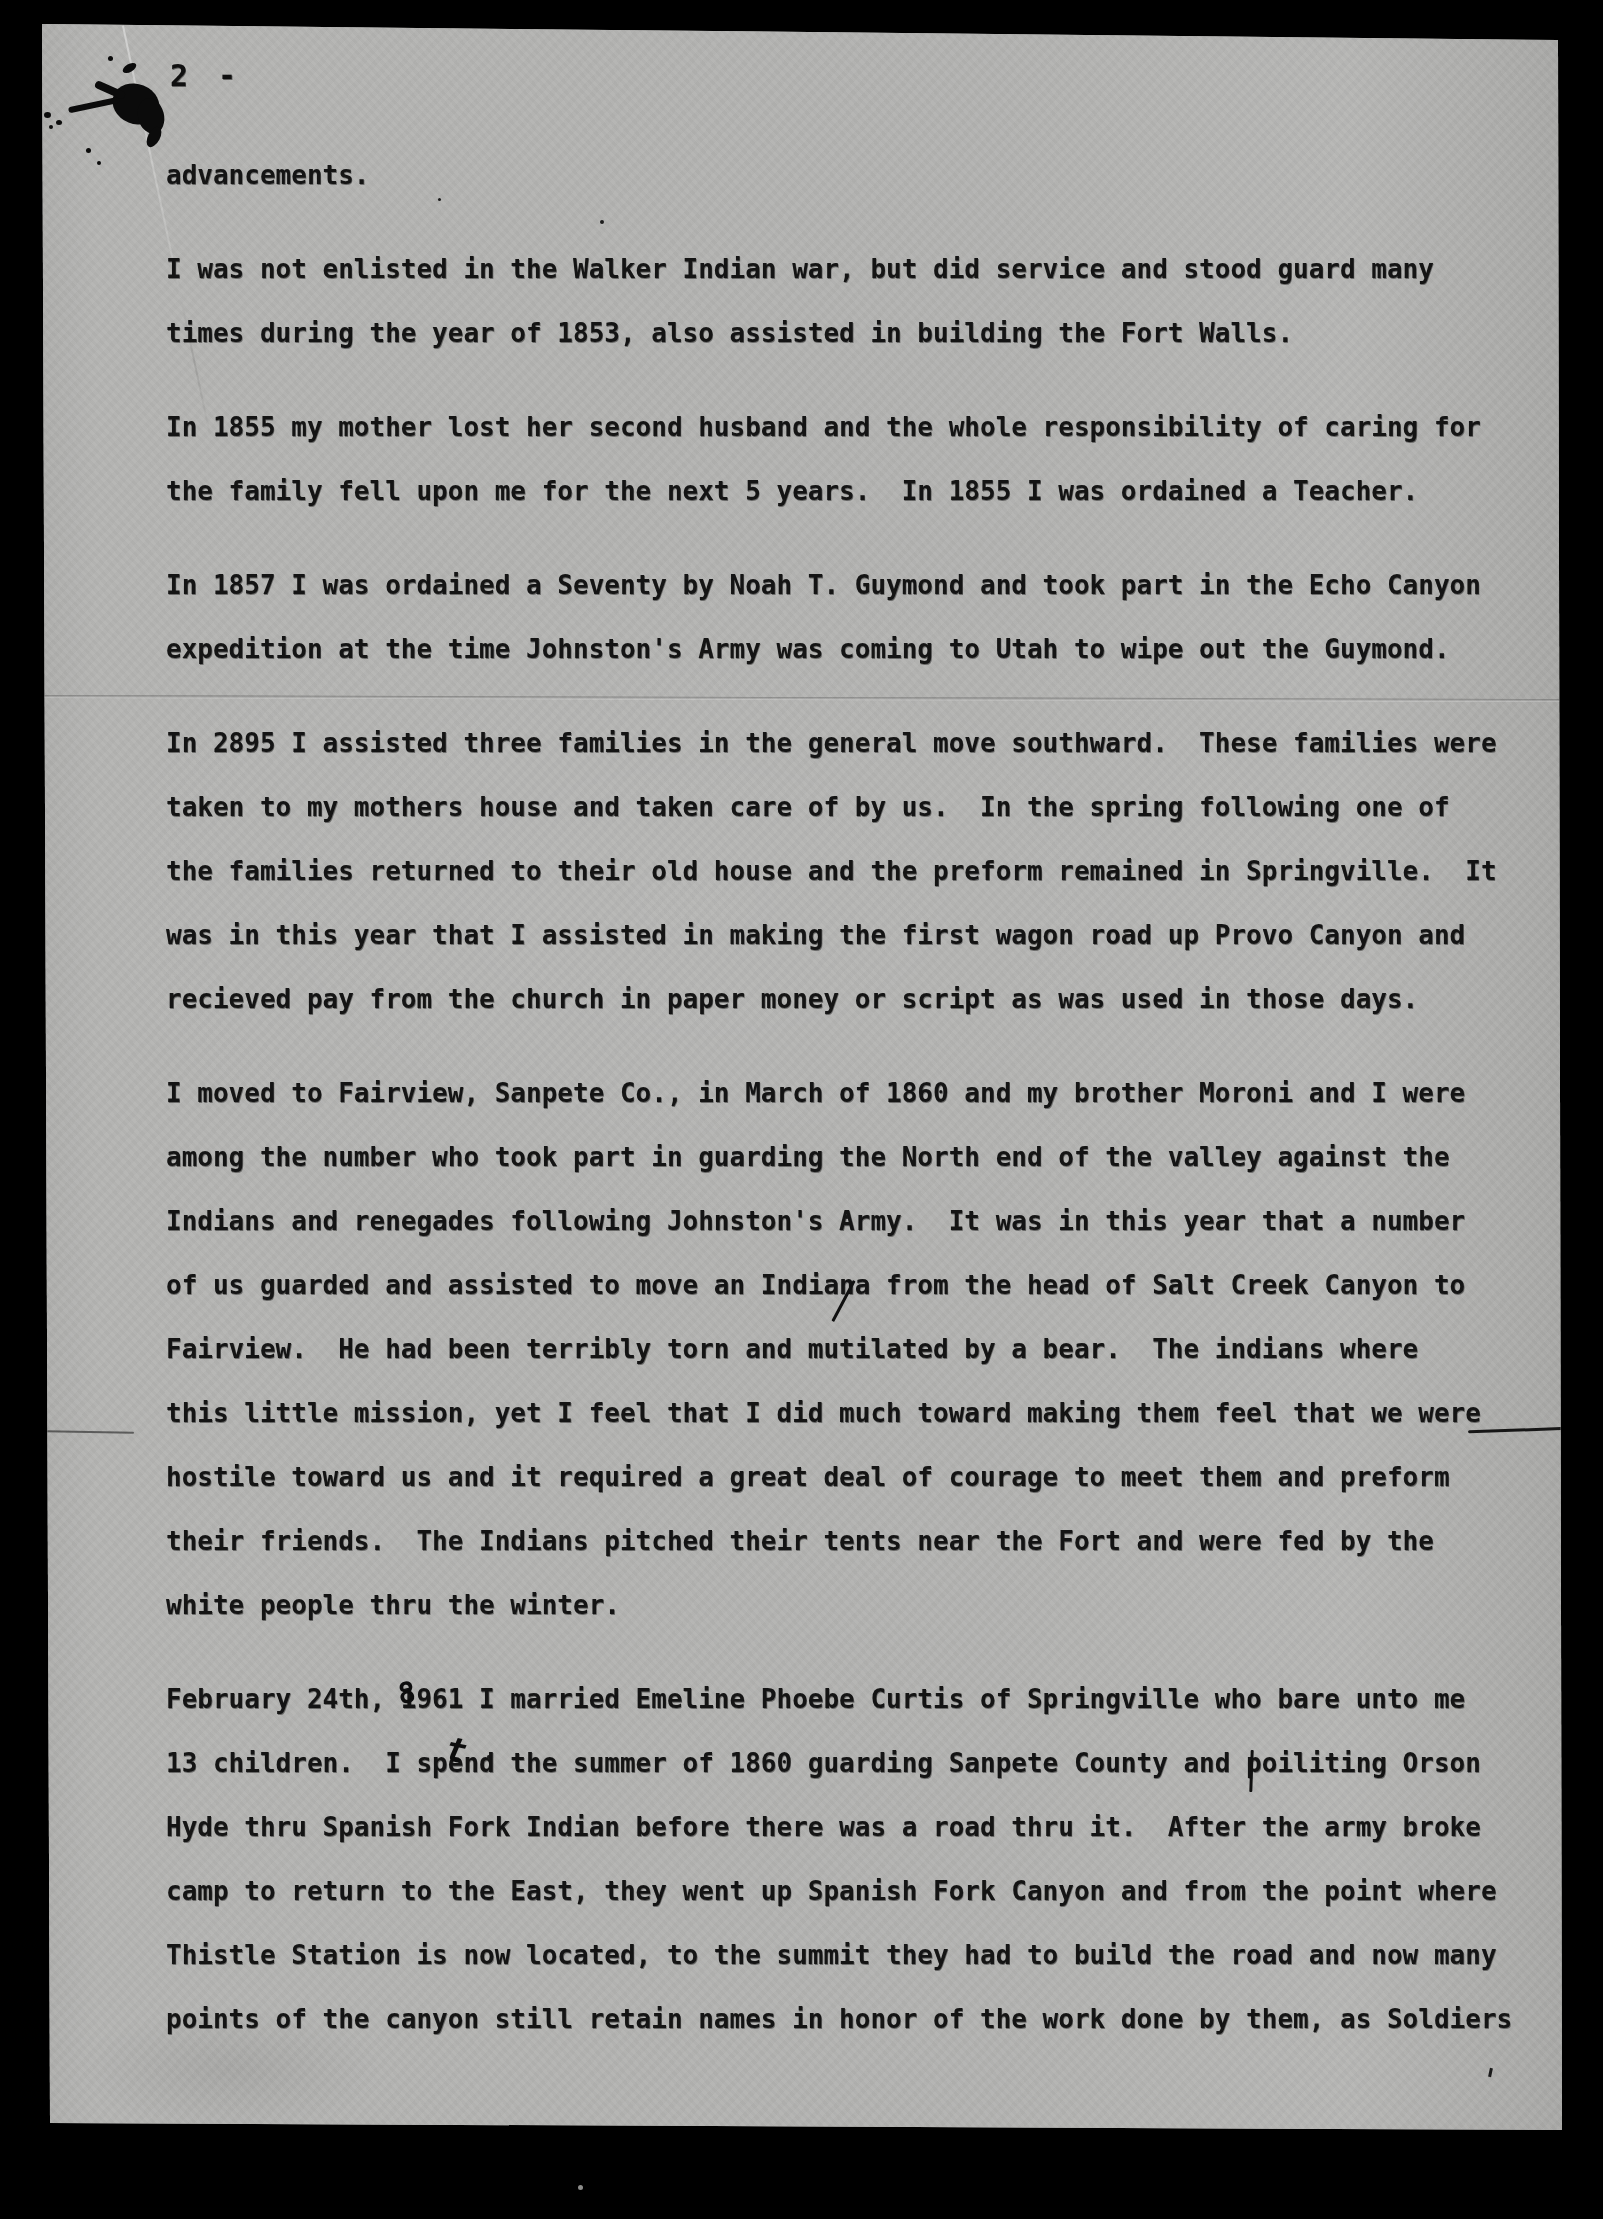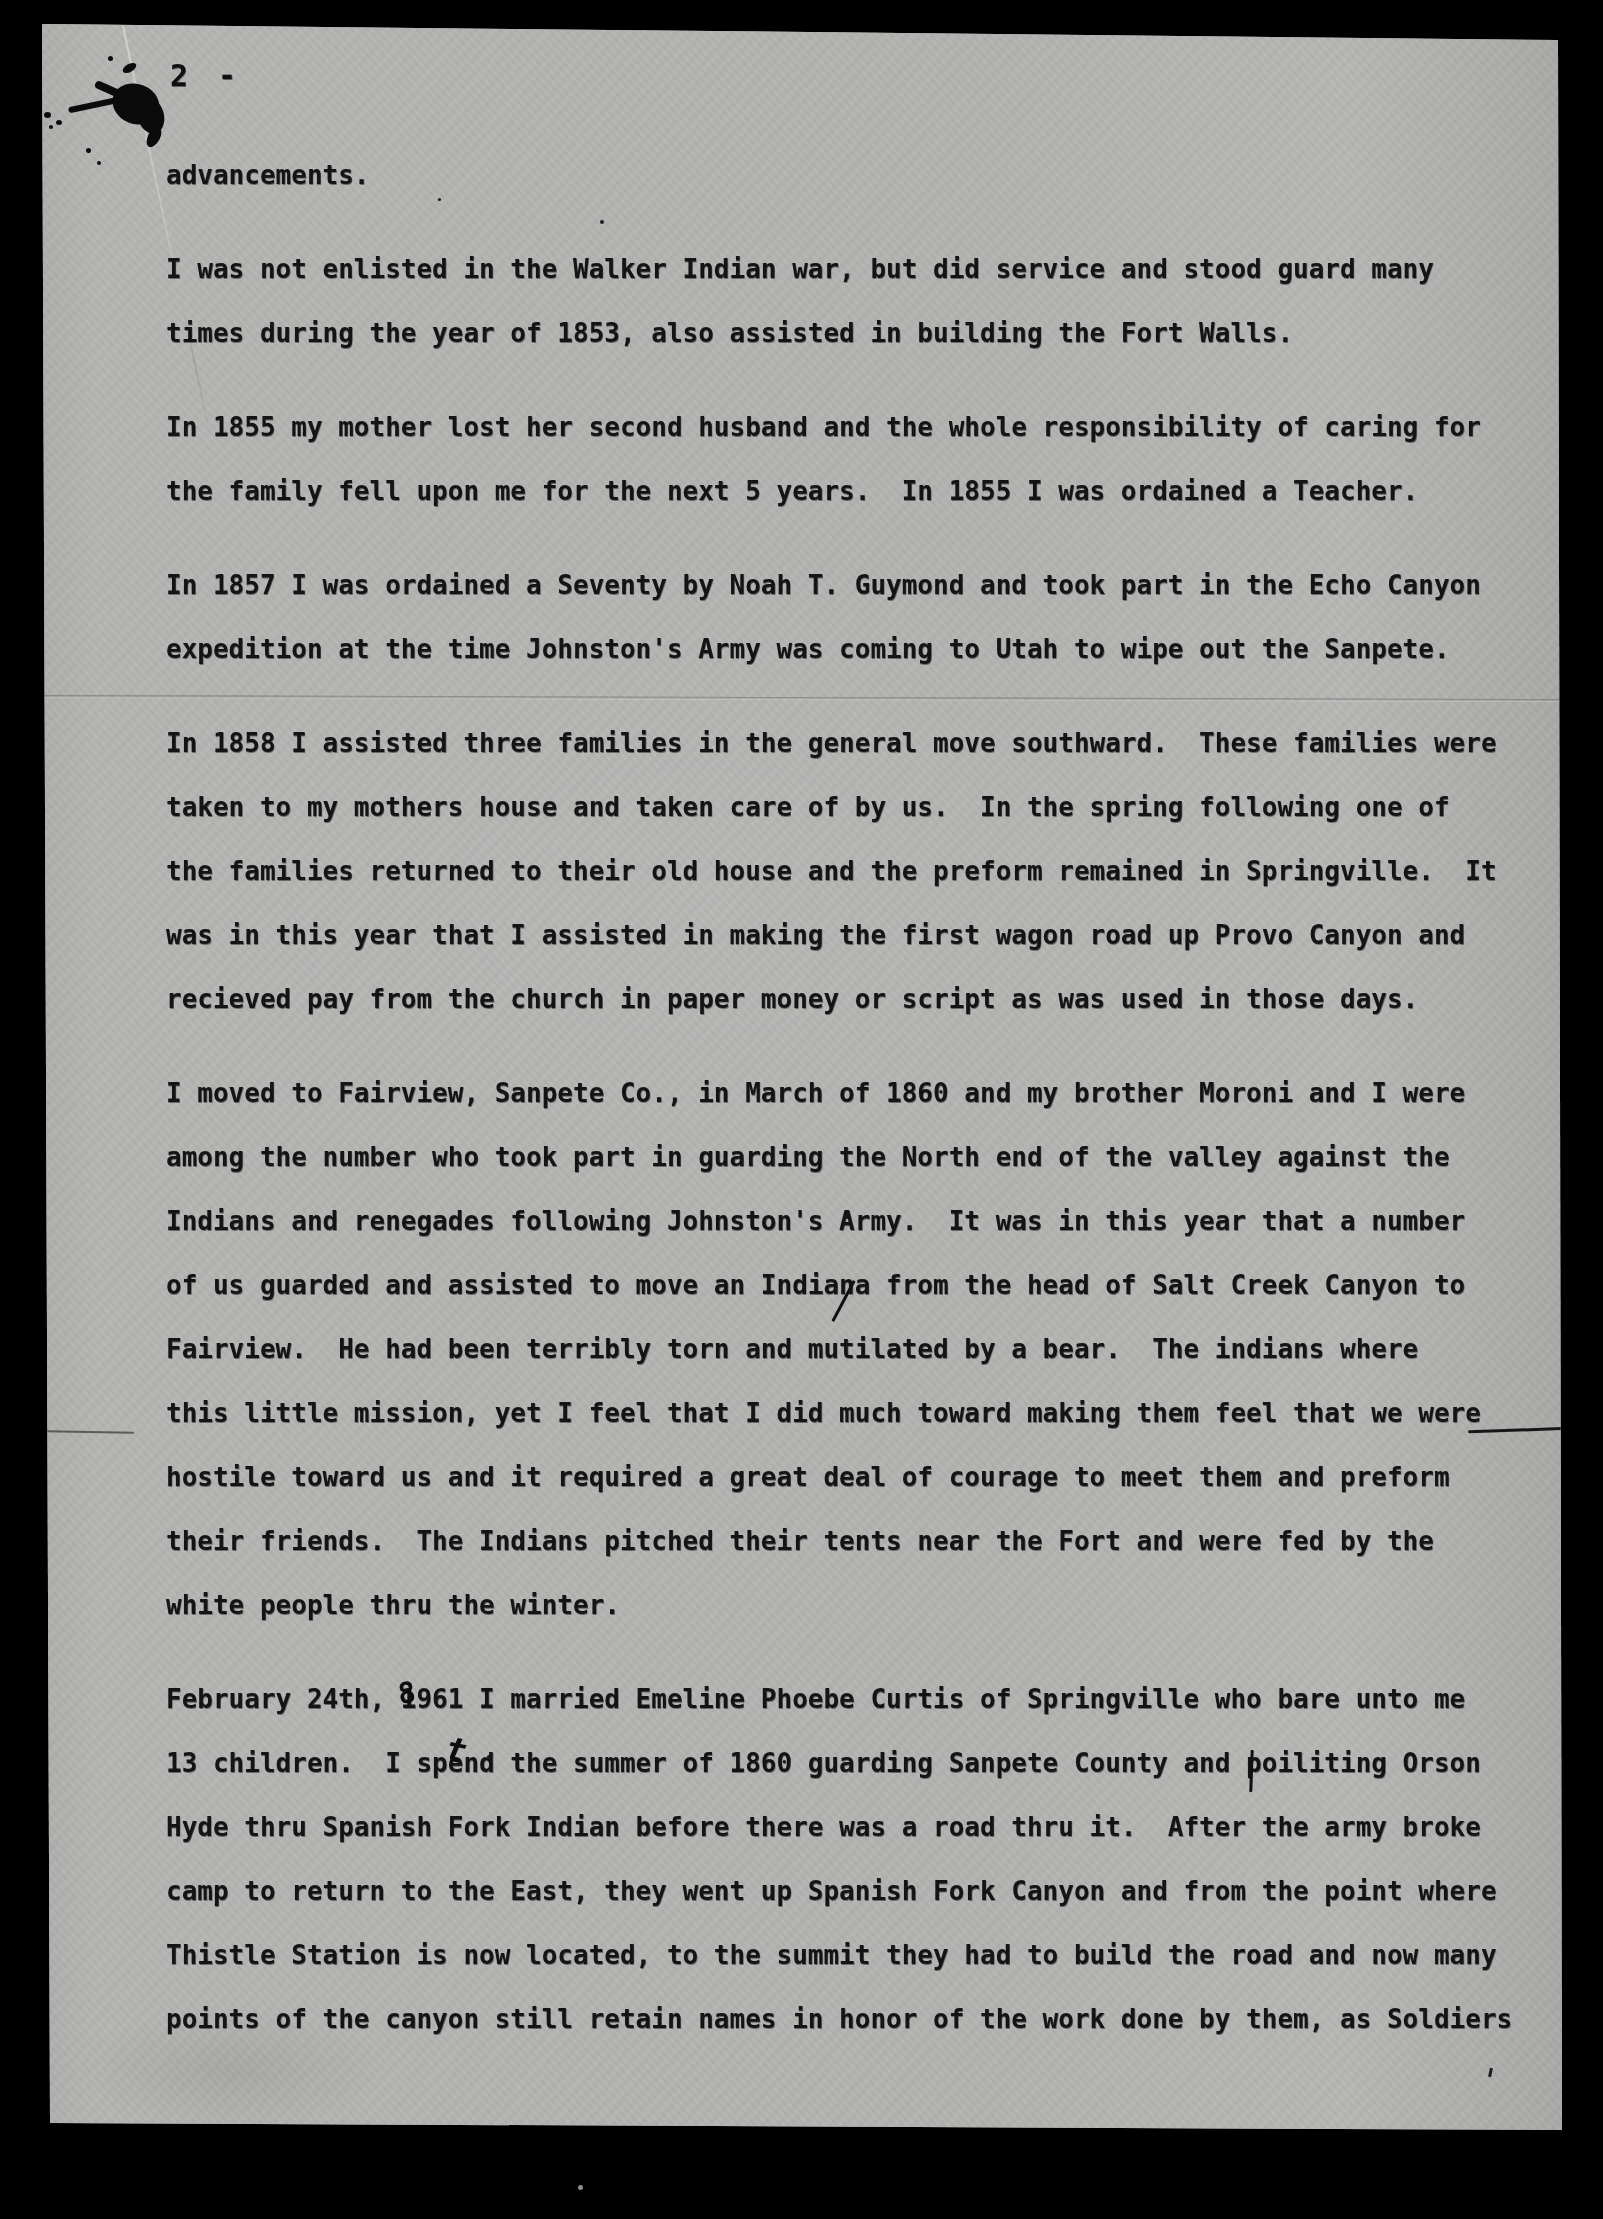--- a/index.html
+++ b/index.html
@@ -93,7 +93,7 @@
       </p>
       <p>
         <span class="line">In 1857 I was ordained a Seventy by Noah T. Guymond and took part in the Echo Canyon</span>
-        <span class="line">expedition at the time Johnston's Army was coming to Utah to wipe out the Sanpete.</span>
+        <span class="line">expedition at the time Johnston's Army was coming to Utah to wipe out the Guymond.</span>
       </p>
       <p>
         <span class="line">In 1858 I assisted three families in the general move southward.  These families were</span>

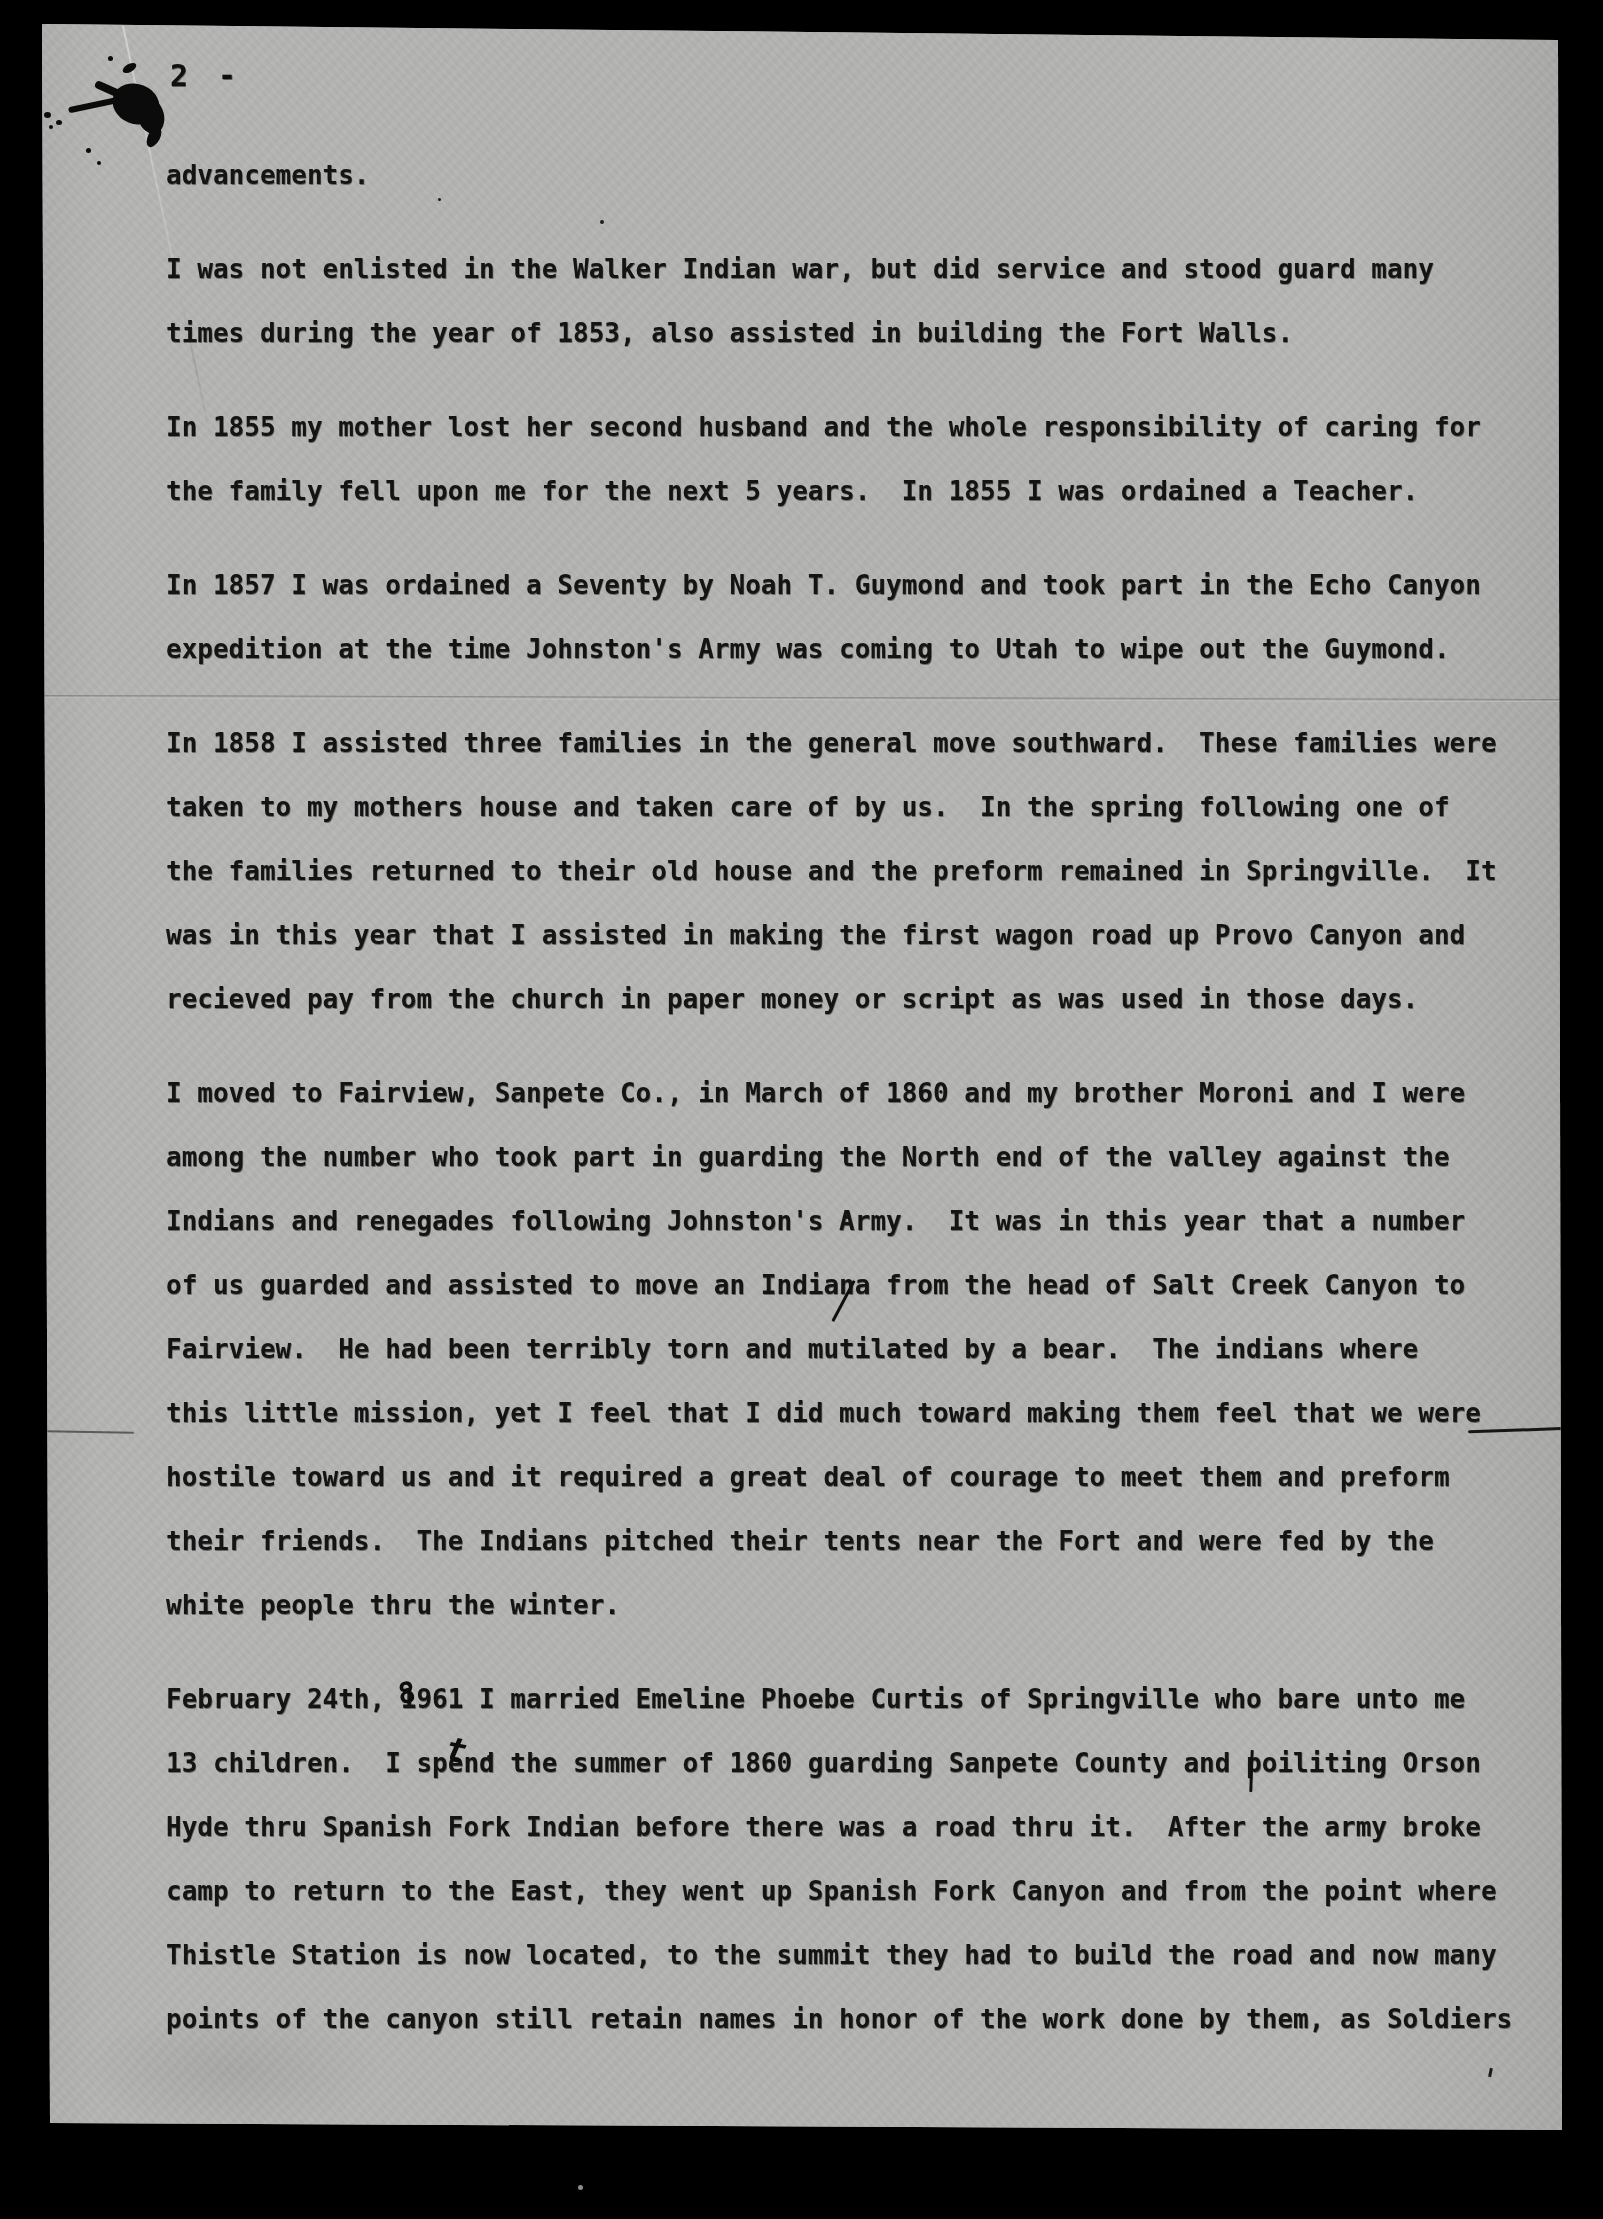--- a/index.html
+++ b/index.html
@@ -96,7 +96,7 @@
         <span class="line">expedition at the time Johnston's Army was coming to Utah to wipe out the Guymond.</span>
       </p>
       <p>
-        <span class="line">In 1858 I assisted three families in the general move southward.  These families were</span>
+        <span class="line">In 2895 I assisted three families in the general move southward.  These families were</span>
         <span class="line">taken to my mothers house and taken care of by us.  In the spring following one of</span>
         <span class="line">the families returned to their old house and the preform remained in Springville.  It</span>
         <span class="line">was in this year that I assisted in making the first wagon road up Provo Canyon and</span>

